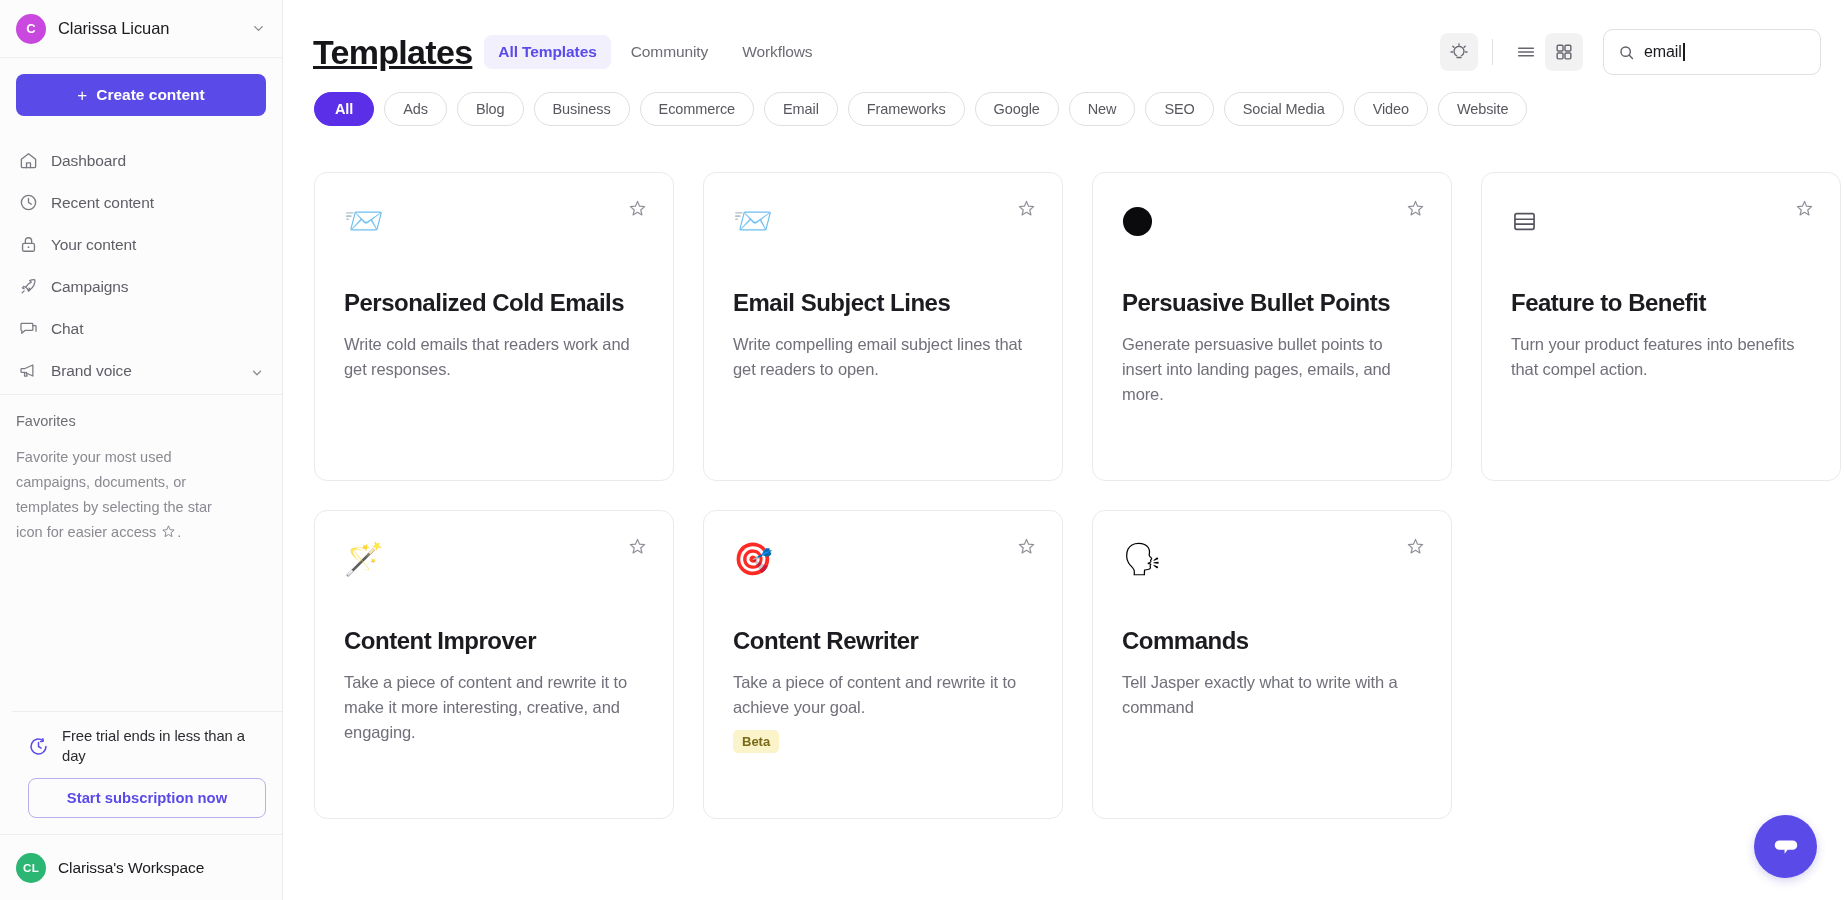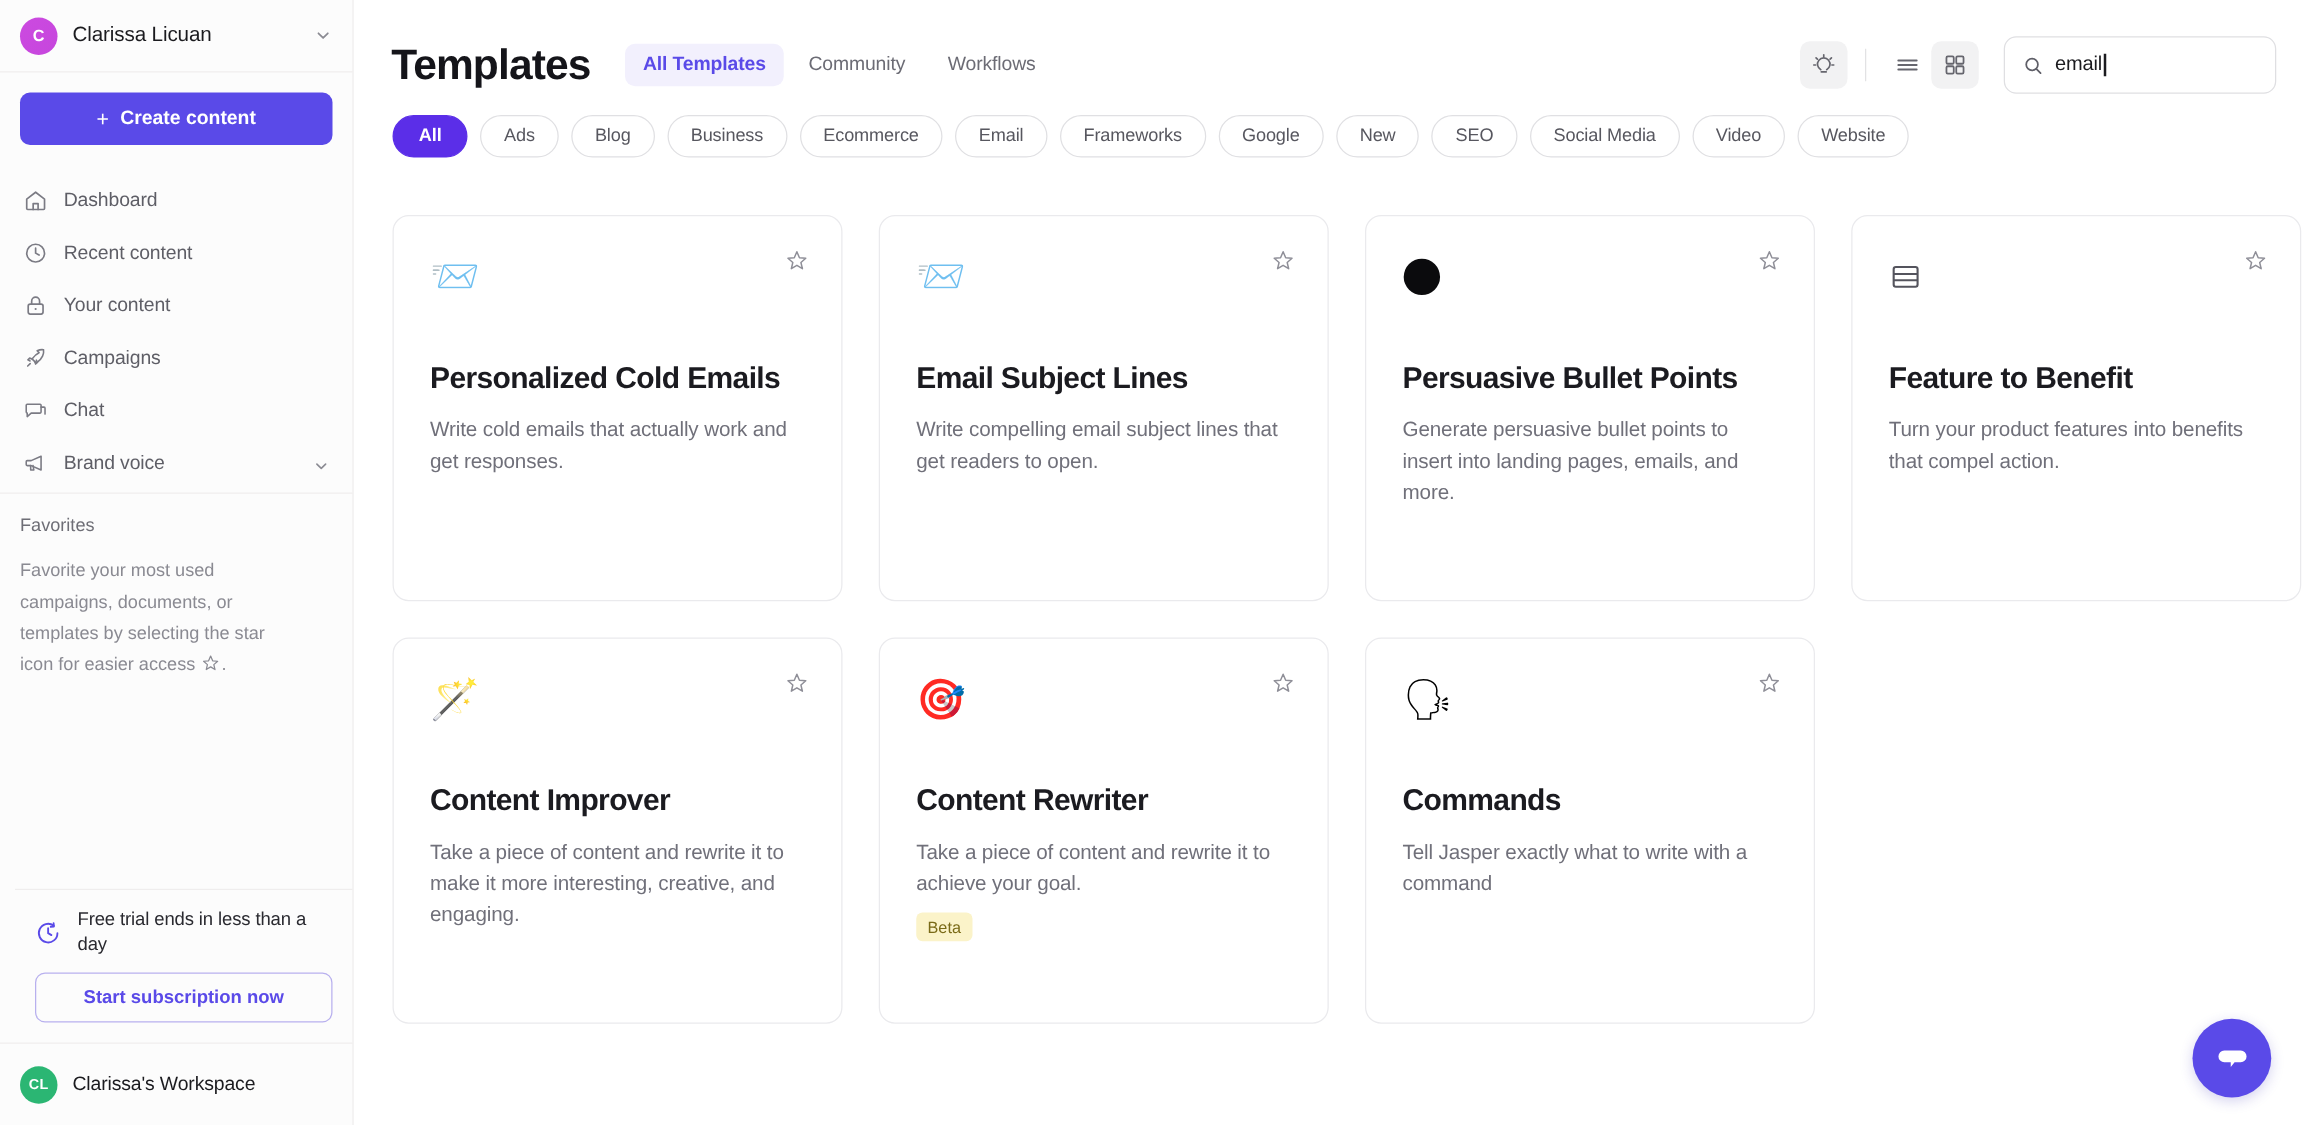--- a/index.html
+++ b/index.html
@@ -99,7 +99,7 @@
   }
   .page-title {
     font-size: 34px; font-weight: 700; color: #15151a;
-    letter-spacing: -.7px; margin-right: 28px; line-height: 1;
+    letter-spacing: -.7px; margin-right: 12px; line-height: 1; text-decoration: underline;
   }
   .tabs { display: flex; align-items: center; gap: 6px; }
   .tab {

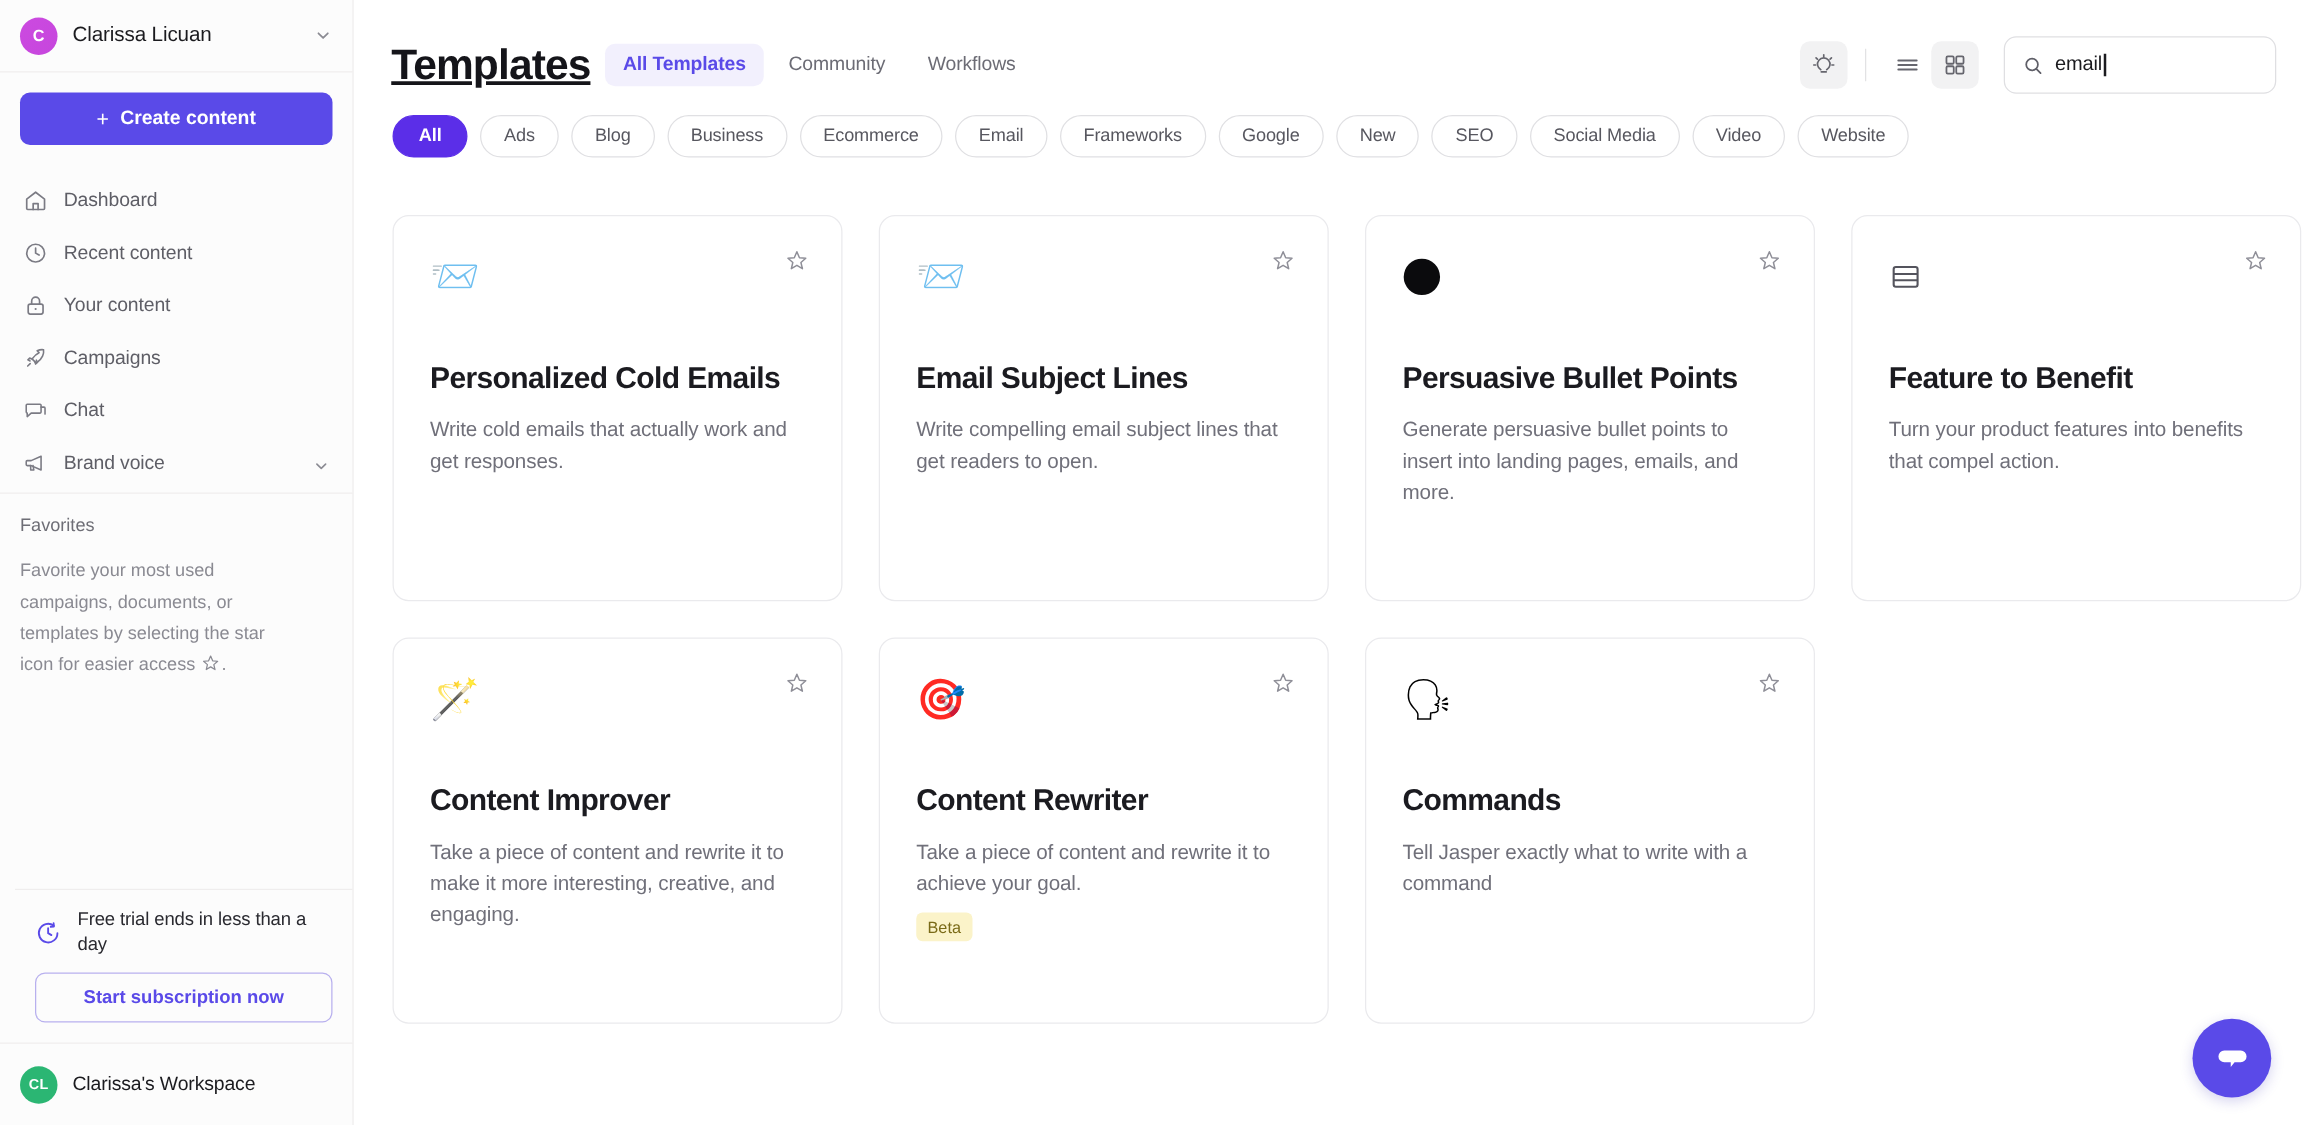--- a/index.html
+++ b/index.html
@@ -381,7 +381,7 @@
           </span>
         <div class="card-emoji">📨</div>
         <div class="card-title">Personalized Cold Emails</div>
-        <div class="card-desc">Write cold emails that actually work and get responses.</div>
+        <div class="card-desc">Write cold emails that readers work and get responses.</div>
       </div>
 
       <div class="card">

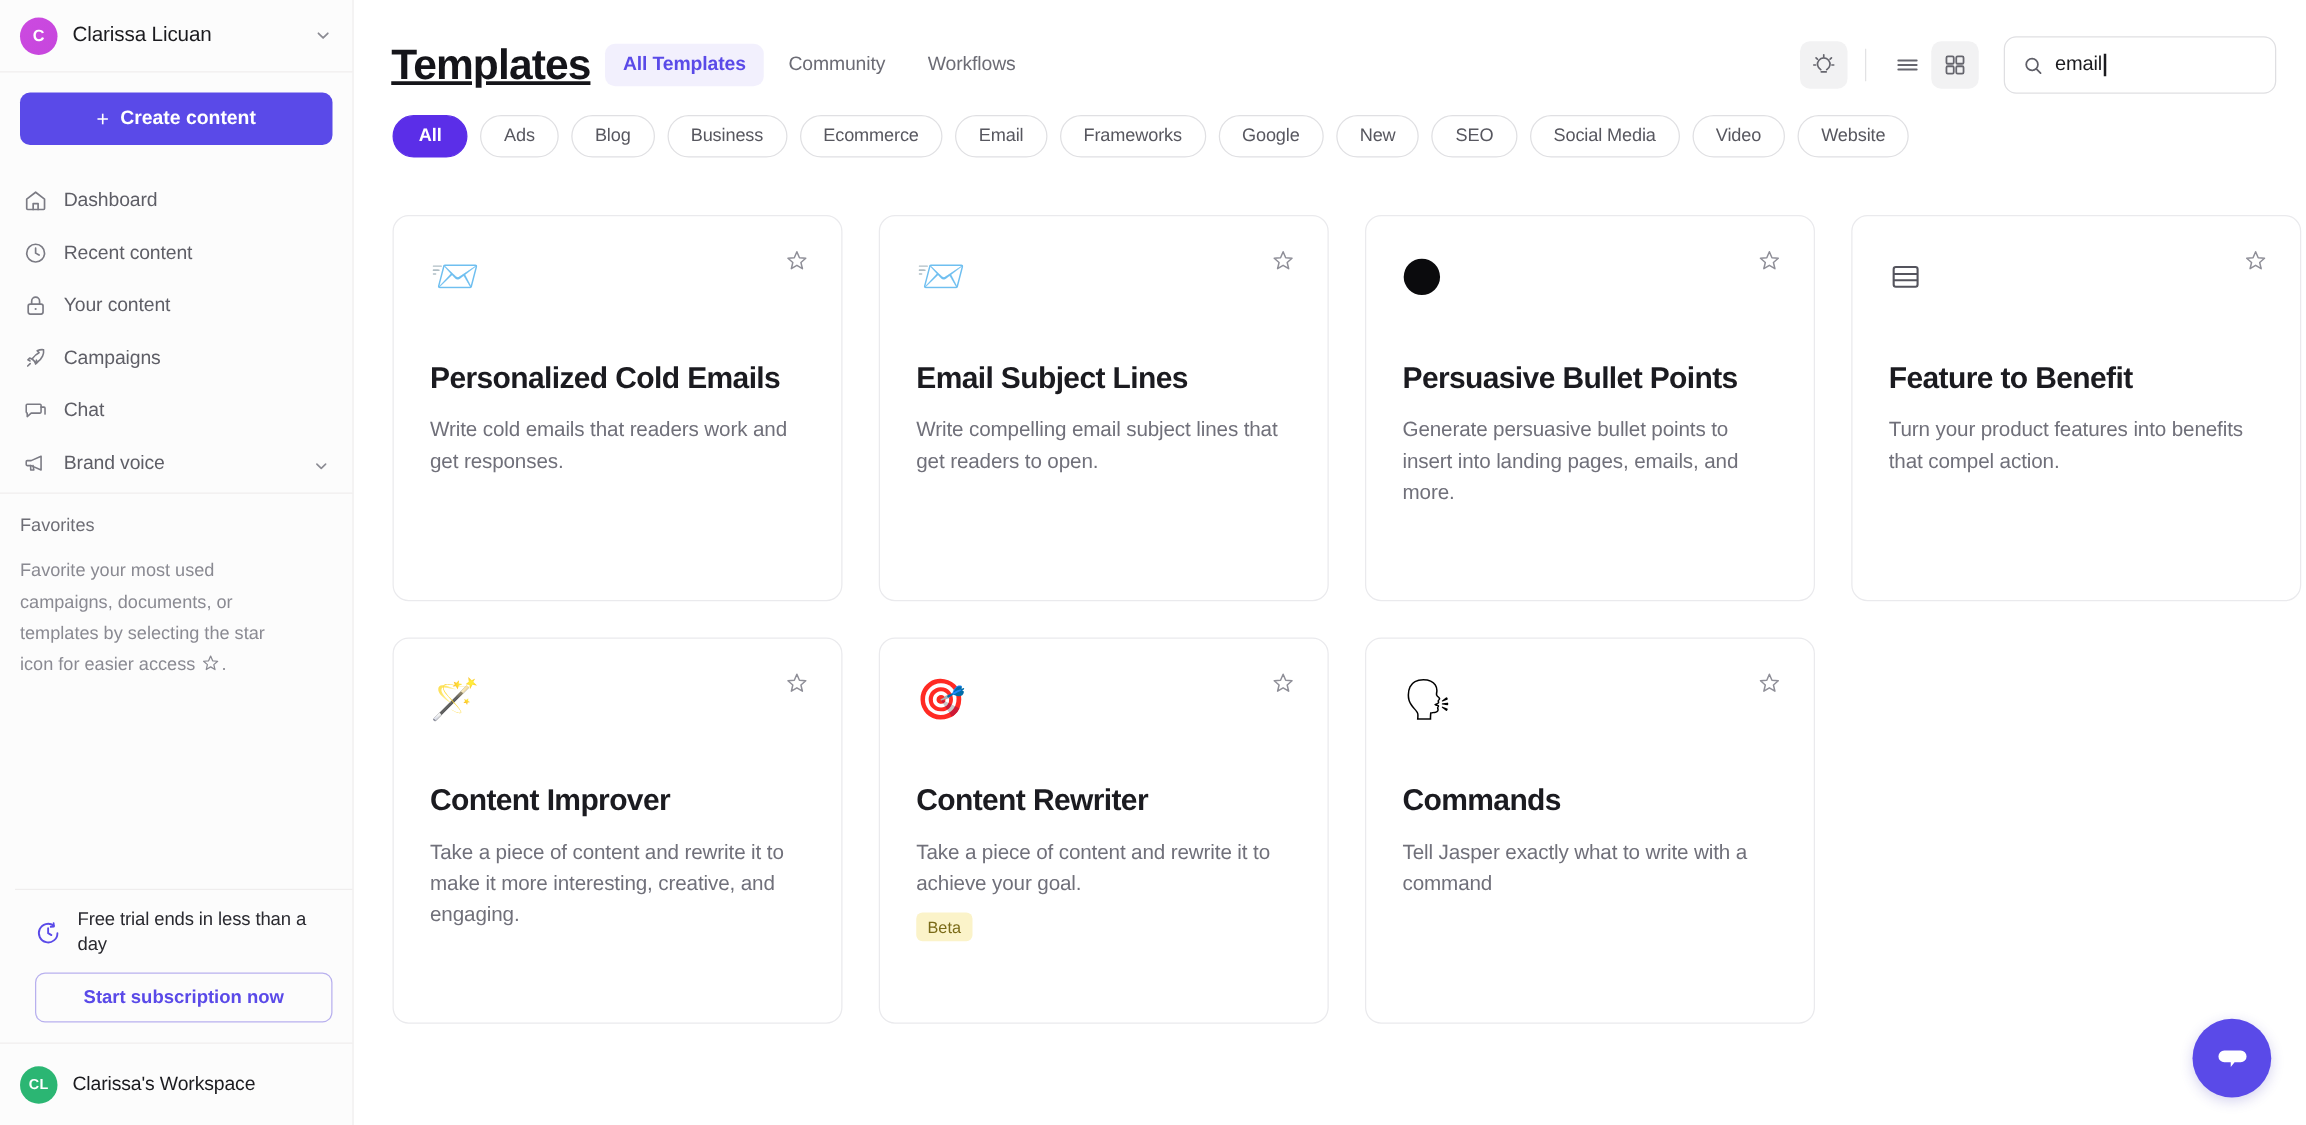--- a/index.html
+++ b/index.html
@@ -173,7 +173,7 @@
   .badge {
     display: inline-block; margin-top: 10px;
     background: #fbf3c9; color: #7a6a17;
-    font-size: 13px; font-weight: 400;
+    font-size: 13px; font-weight: 700;
     padding: 4px 9px; border-radius: 5px;
   }
 

